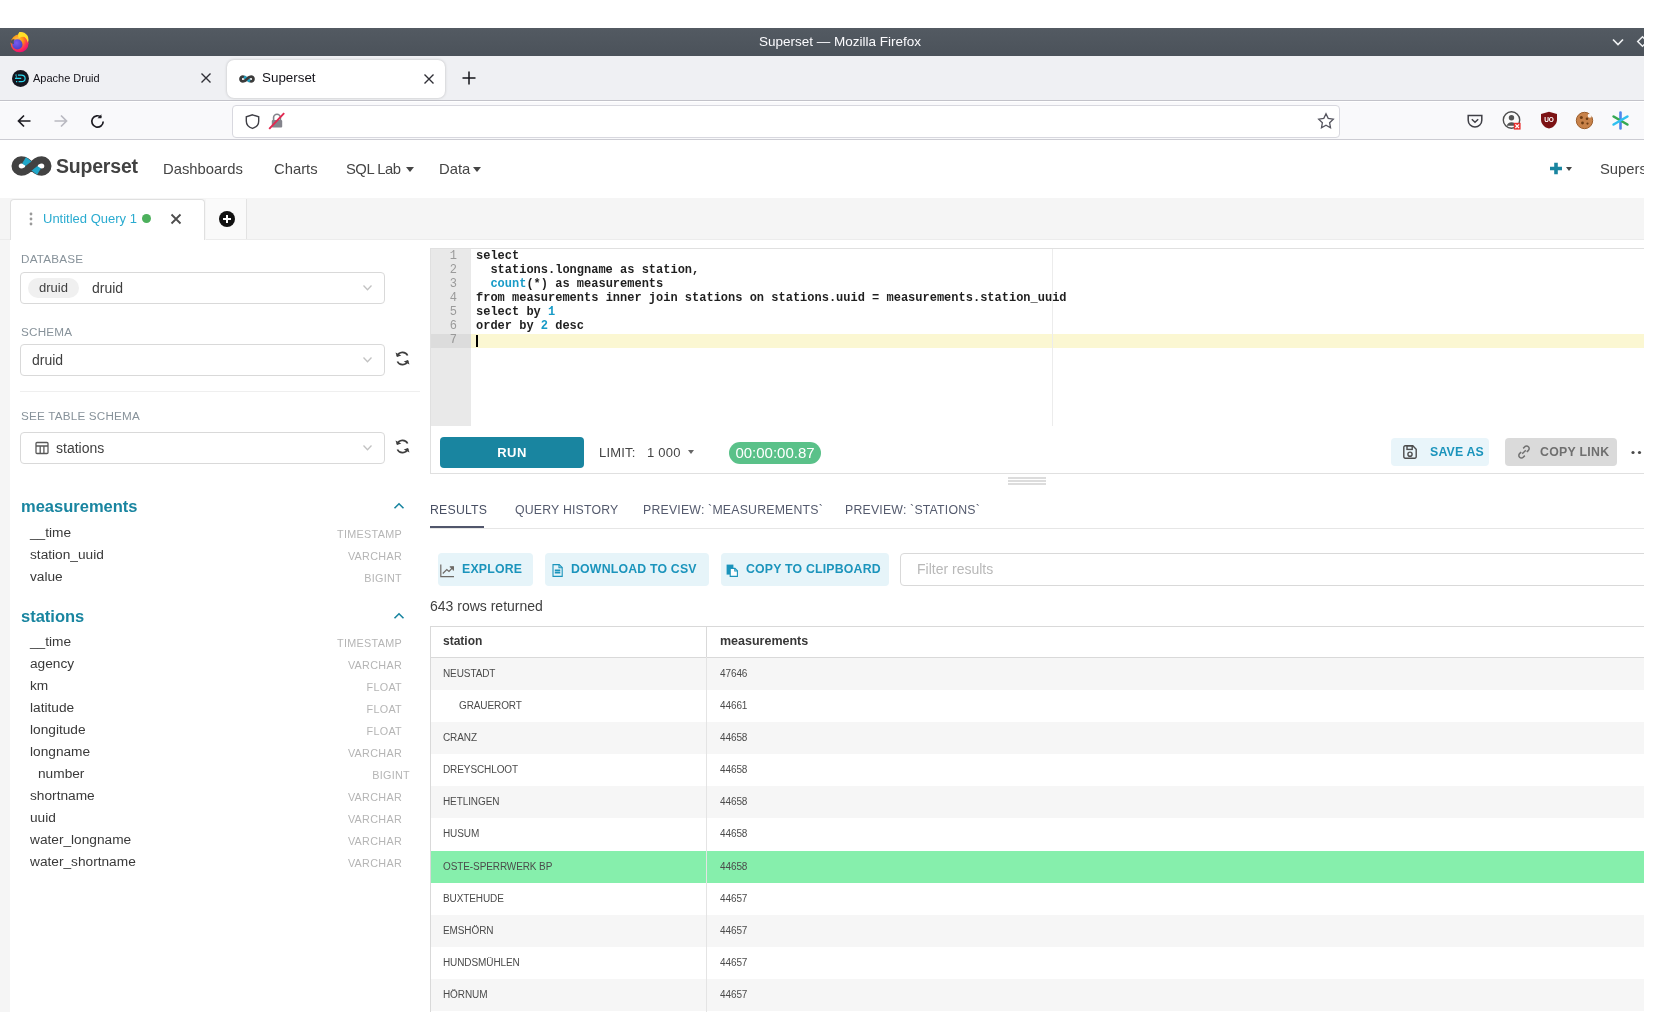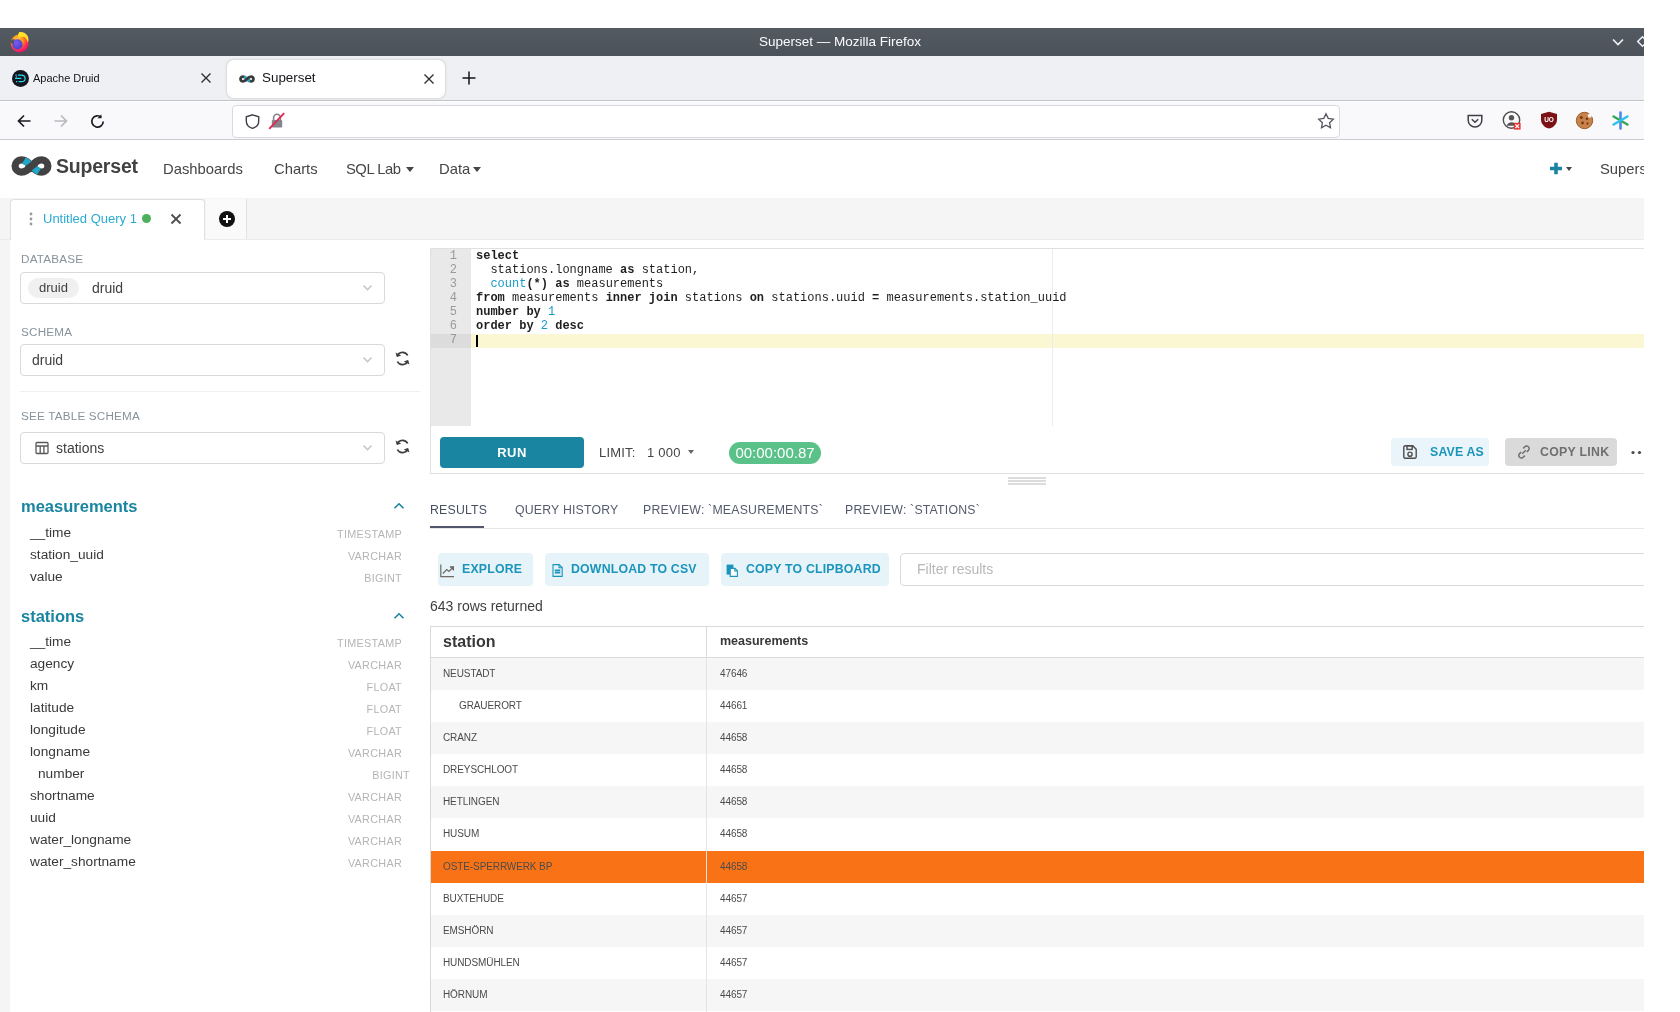--- a/index.html
+++ b/index.html
@@ -311,7 +311,7 @@
 <div class="abs" style="left:471px;top:306px;width:1186px;height:14px;background:#fbf7d2;"></div>
 <div class="abs" style="left:1052px;top:221px;width:1px;height:177px;background:#ececec;"></div>
 <div class="abs" style="left:431px;top:221px;width:26px;height:177px;font-family:'Liberation Mono',monospace;font-size:12px;line-height:14.05px;color:#9a9a9a;text-align:right;">1<br>2<br>3<br>4<br>5<br>6<br>7</div>
-<div class="abs" style="left:476px;top:221px;font-family:'Liberation Mono',monospace;font-size:12px;line-height:14.05px;color:#1f1f1f;white-space:pre;"><b>select</b>
+<div class="abs" style="left:476px;top:221px;font-family:'Liberation Mono',monospace;font-size:12px;line-height:14.05px;color:#1f1f1f;white-space:pre;font-weight:bold;"><b>select</b>
   stations.longname <b>as</b> station,
   <span style="color:#189bc7;">count</span><b>(*)</b> <b>as</b> measurements
 <b>from</b> measurements <b>inner join</b> stations <b>on</b> stations.uuid <b>=</b> measurements.station_uuid

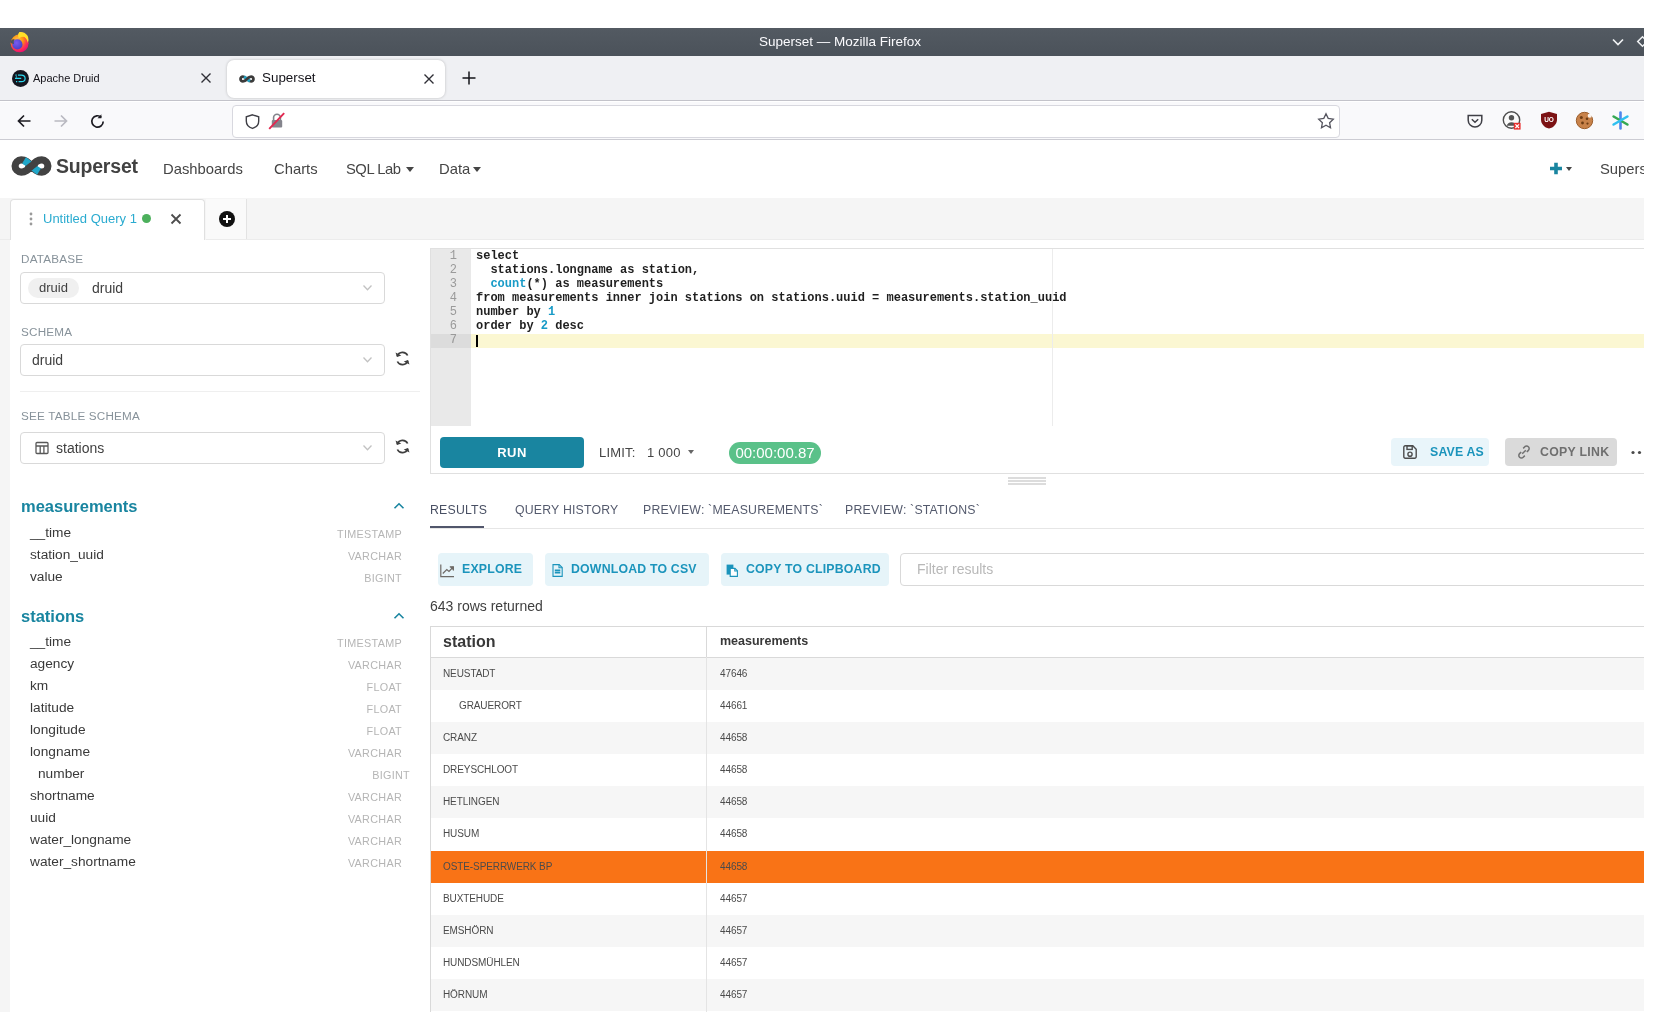--- a/index.html
+++ b/index.html
@@ -315,7 +315,7 @@
   stations.longname <b>as</b> station,
   <span style="color:#189bc7;">count</span><b>(*)</b> <b>as</b> measurements
 <b>from</b> measurements <b>inner join</b> stations <b>on</b> stations.uuid <b>=</b> measurements.station_uuid
-<b>number by</b> <span style="color:#189bc7;">1</span>
+<b>select by</b> <span style="color:#189bc7;">1</span>
 <b>order by</b> <span style="color:#189bc7;">2</span> <b>desc</b></div>
 <div class="abs" style="left:476px;top:307px;width:2px;height:12px;background:#000;"></div>
 

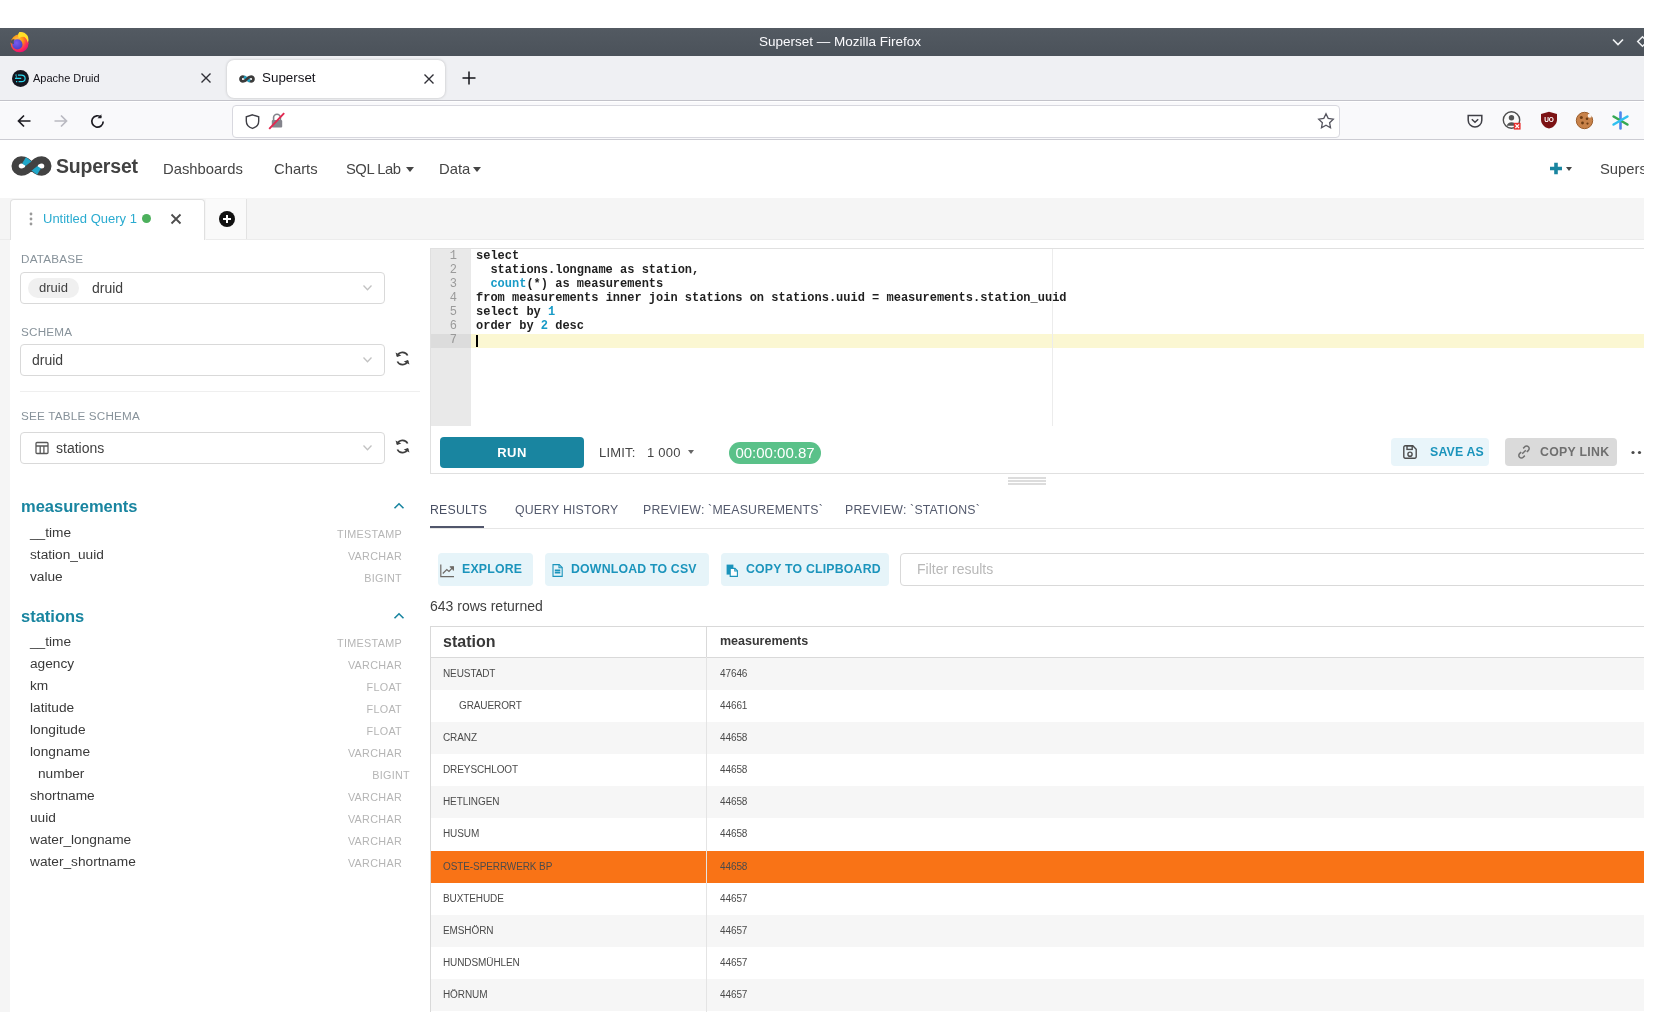--- a/index.html
+++ b/index.html
@@ -396,7 +396,7 @@
 <div class="abs" style="left:706px;top:598px;width:1px;height:31px;background:#d9d9d9;"></div>
 <div class="abs" style="left:706px;top:629px;width:1px;height:383px;background:#e4e4e4;z-index:5;"></div>
 <div class="abs" style="left:430px;top:629px;width:1230px;height:1px;background:#d9d9d9;"></div>
-<div class="abs" style="left:443px;top:598px;height:31px;line-height:31px;font-size:16px;font-weight:bold;color:#383838;">station</div>
+<div class="abs" style="left:443px;top:598px;height:31px;line-height:31px;font-size:12px;font-weight:bold;color:#383838;">station</div>
 <div class="abs" style="left:720px;top:598px;height:31px;line-height:31px;font-size:12.5px;font-weight:bold;color:#383838;">measurements</div>
 
 <div class="abs" style="left:431px;top:630px;width:1228px;height:382px;overflow:hidden;font-size:10px;letter-spacing:-0.1px;color:#4b4b4b;">

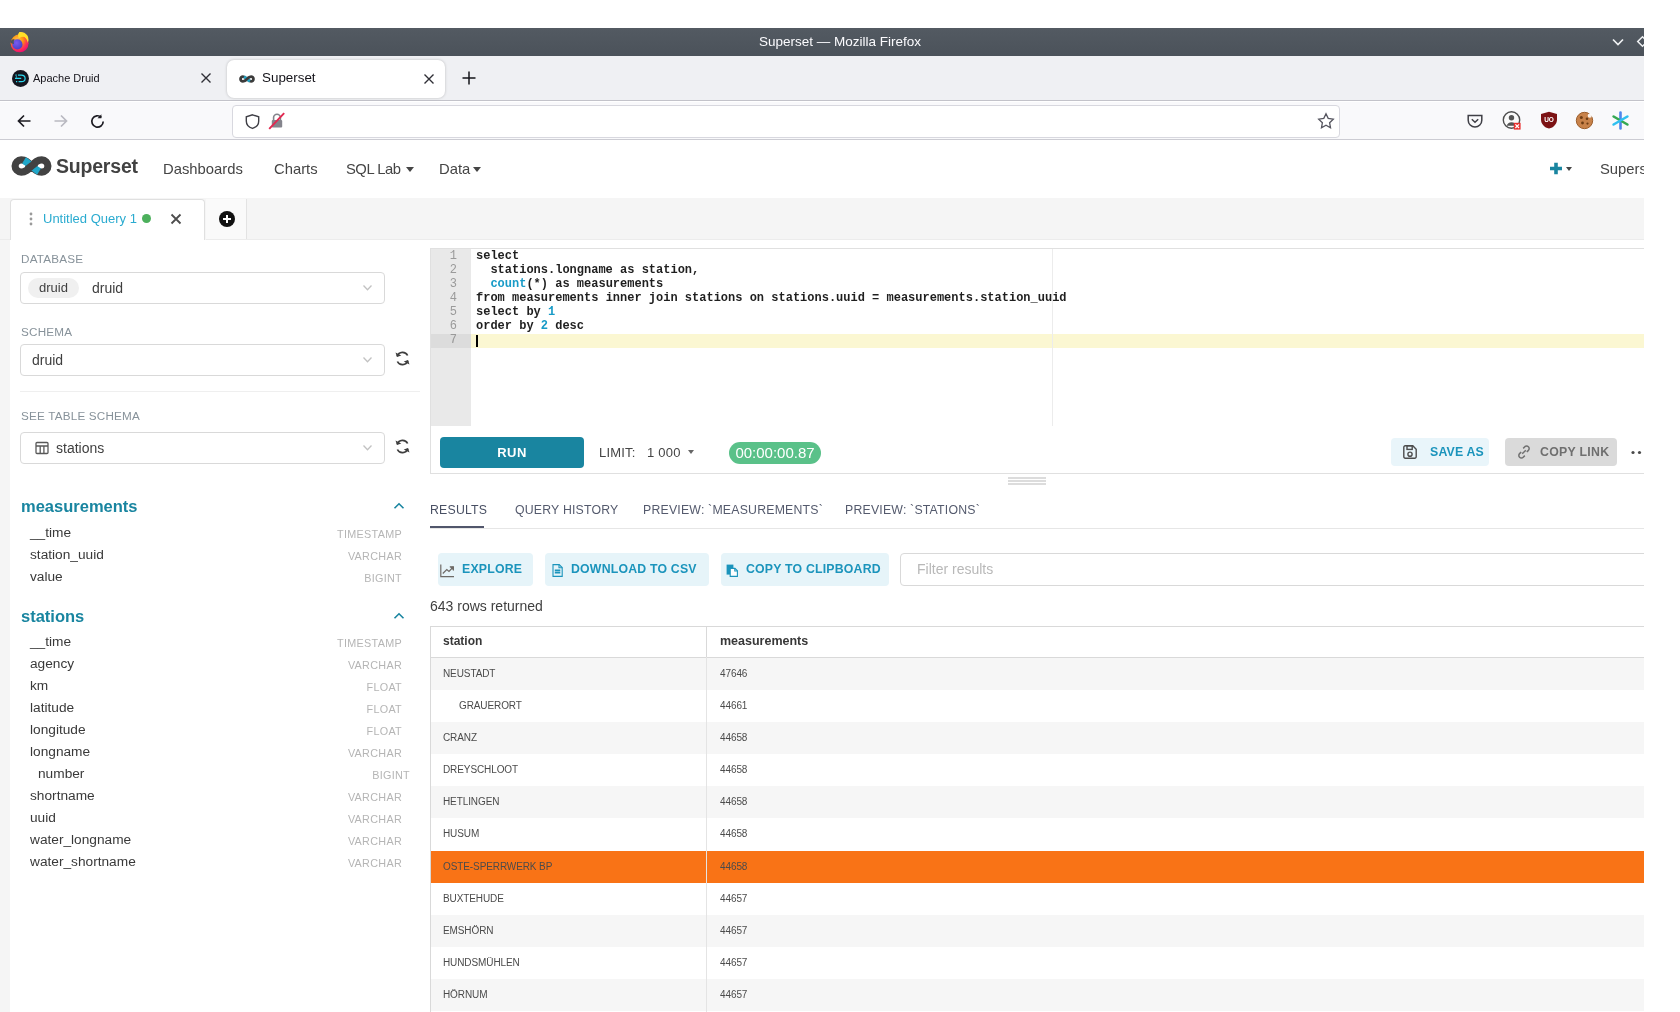--- a/index.html
+++ b/index.html
@@ -424,7 +424,7 @@
         <span style="position:absolute;left:12px;">HUSUM</span>
         <span style="position:absolute;left:289px;">44658</span>
       </div>
-  <div style="height:32.1px;line-height:32.1px;background:#f97316;position:relative;">
+  <div style="height:32.1px;line-height:32.1px;background:#86efac;position:relative;">
         <span style="position:absolute;left:12px;">OSTE-SPERRWERK BP</span>
         <span style="position:absolute;left:289px;">44658</span>
       </div>

